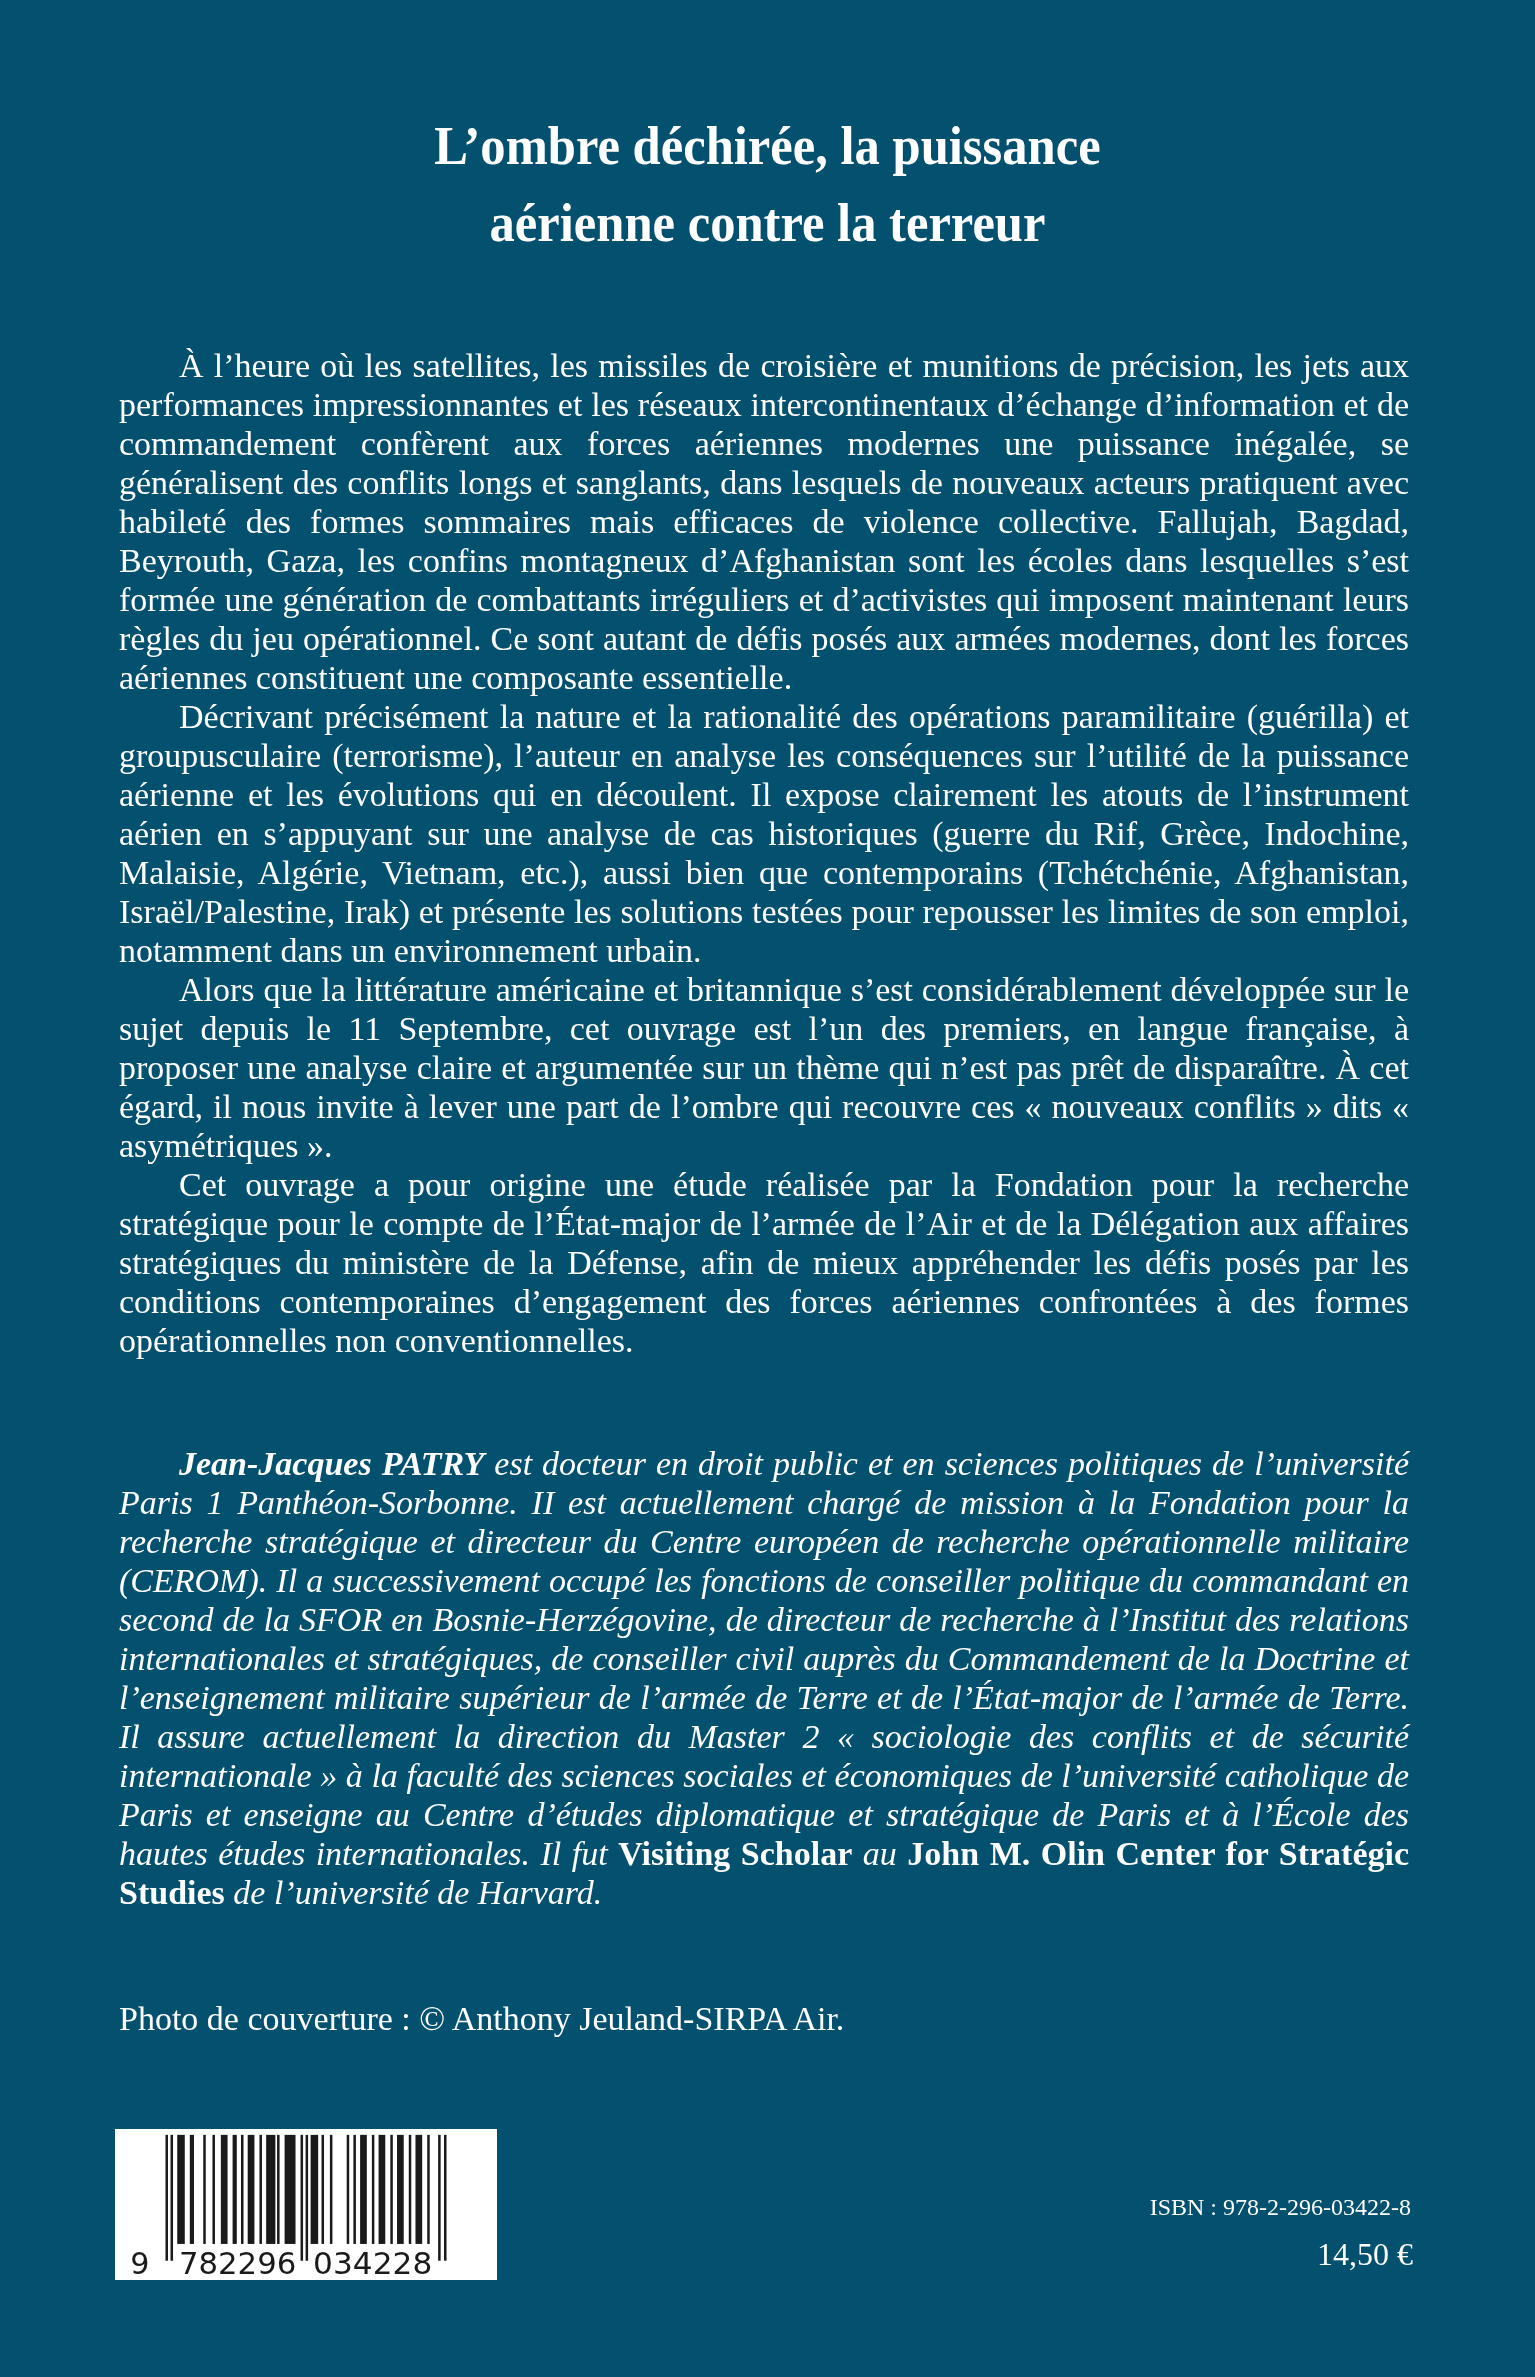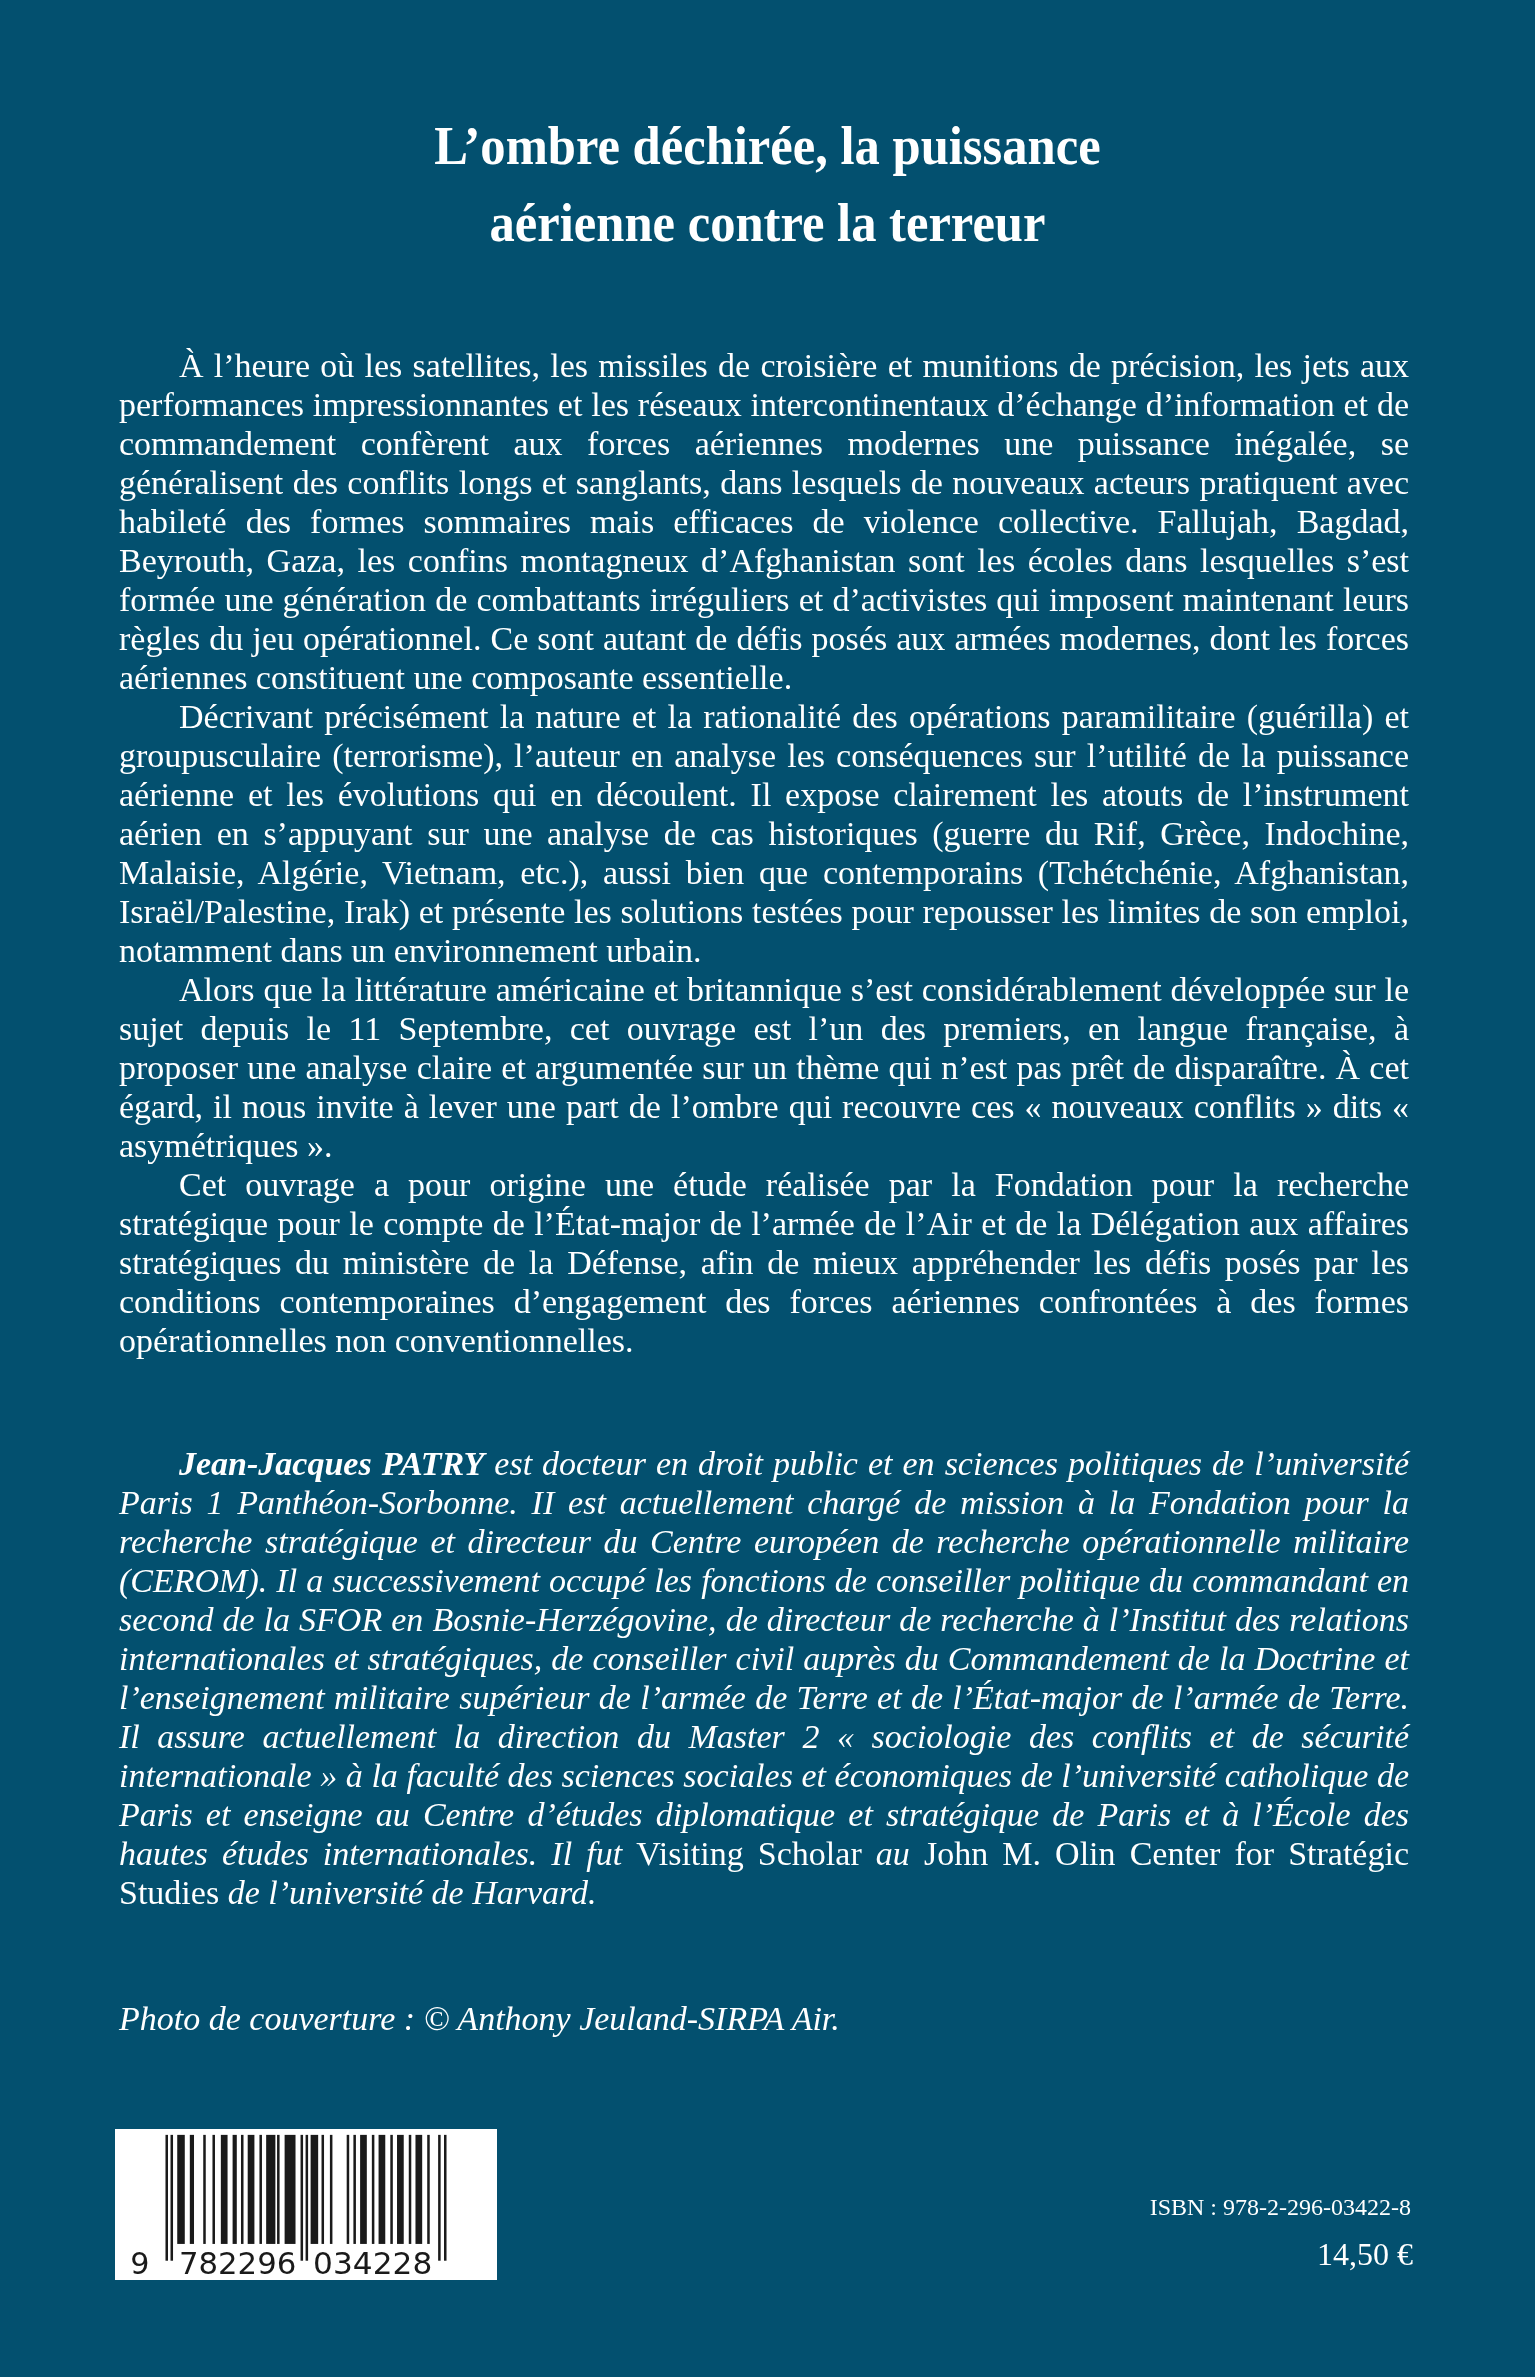--- a/index.html
+++ b/index.html
@@ -58,7 +58,7 @@
       text-indent: 60px;
     }
     .bio .name { font-weight: bold; }
-    .bio .roman { font-style: normal; }
+    .bio .roman { font-style: normal; font-weight: bold; }
     .credit {
       position: absolute;
       left: 119px;

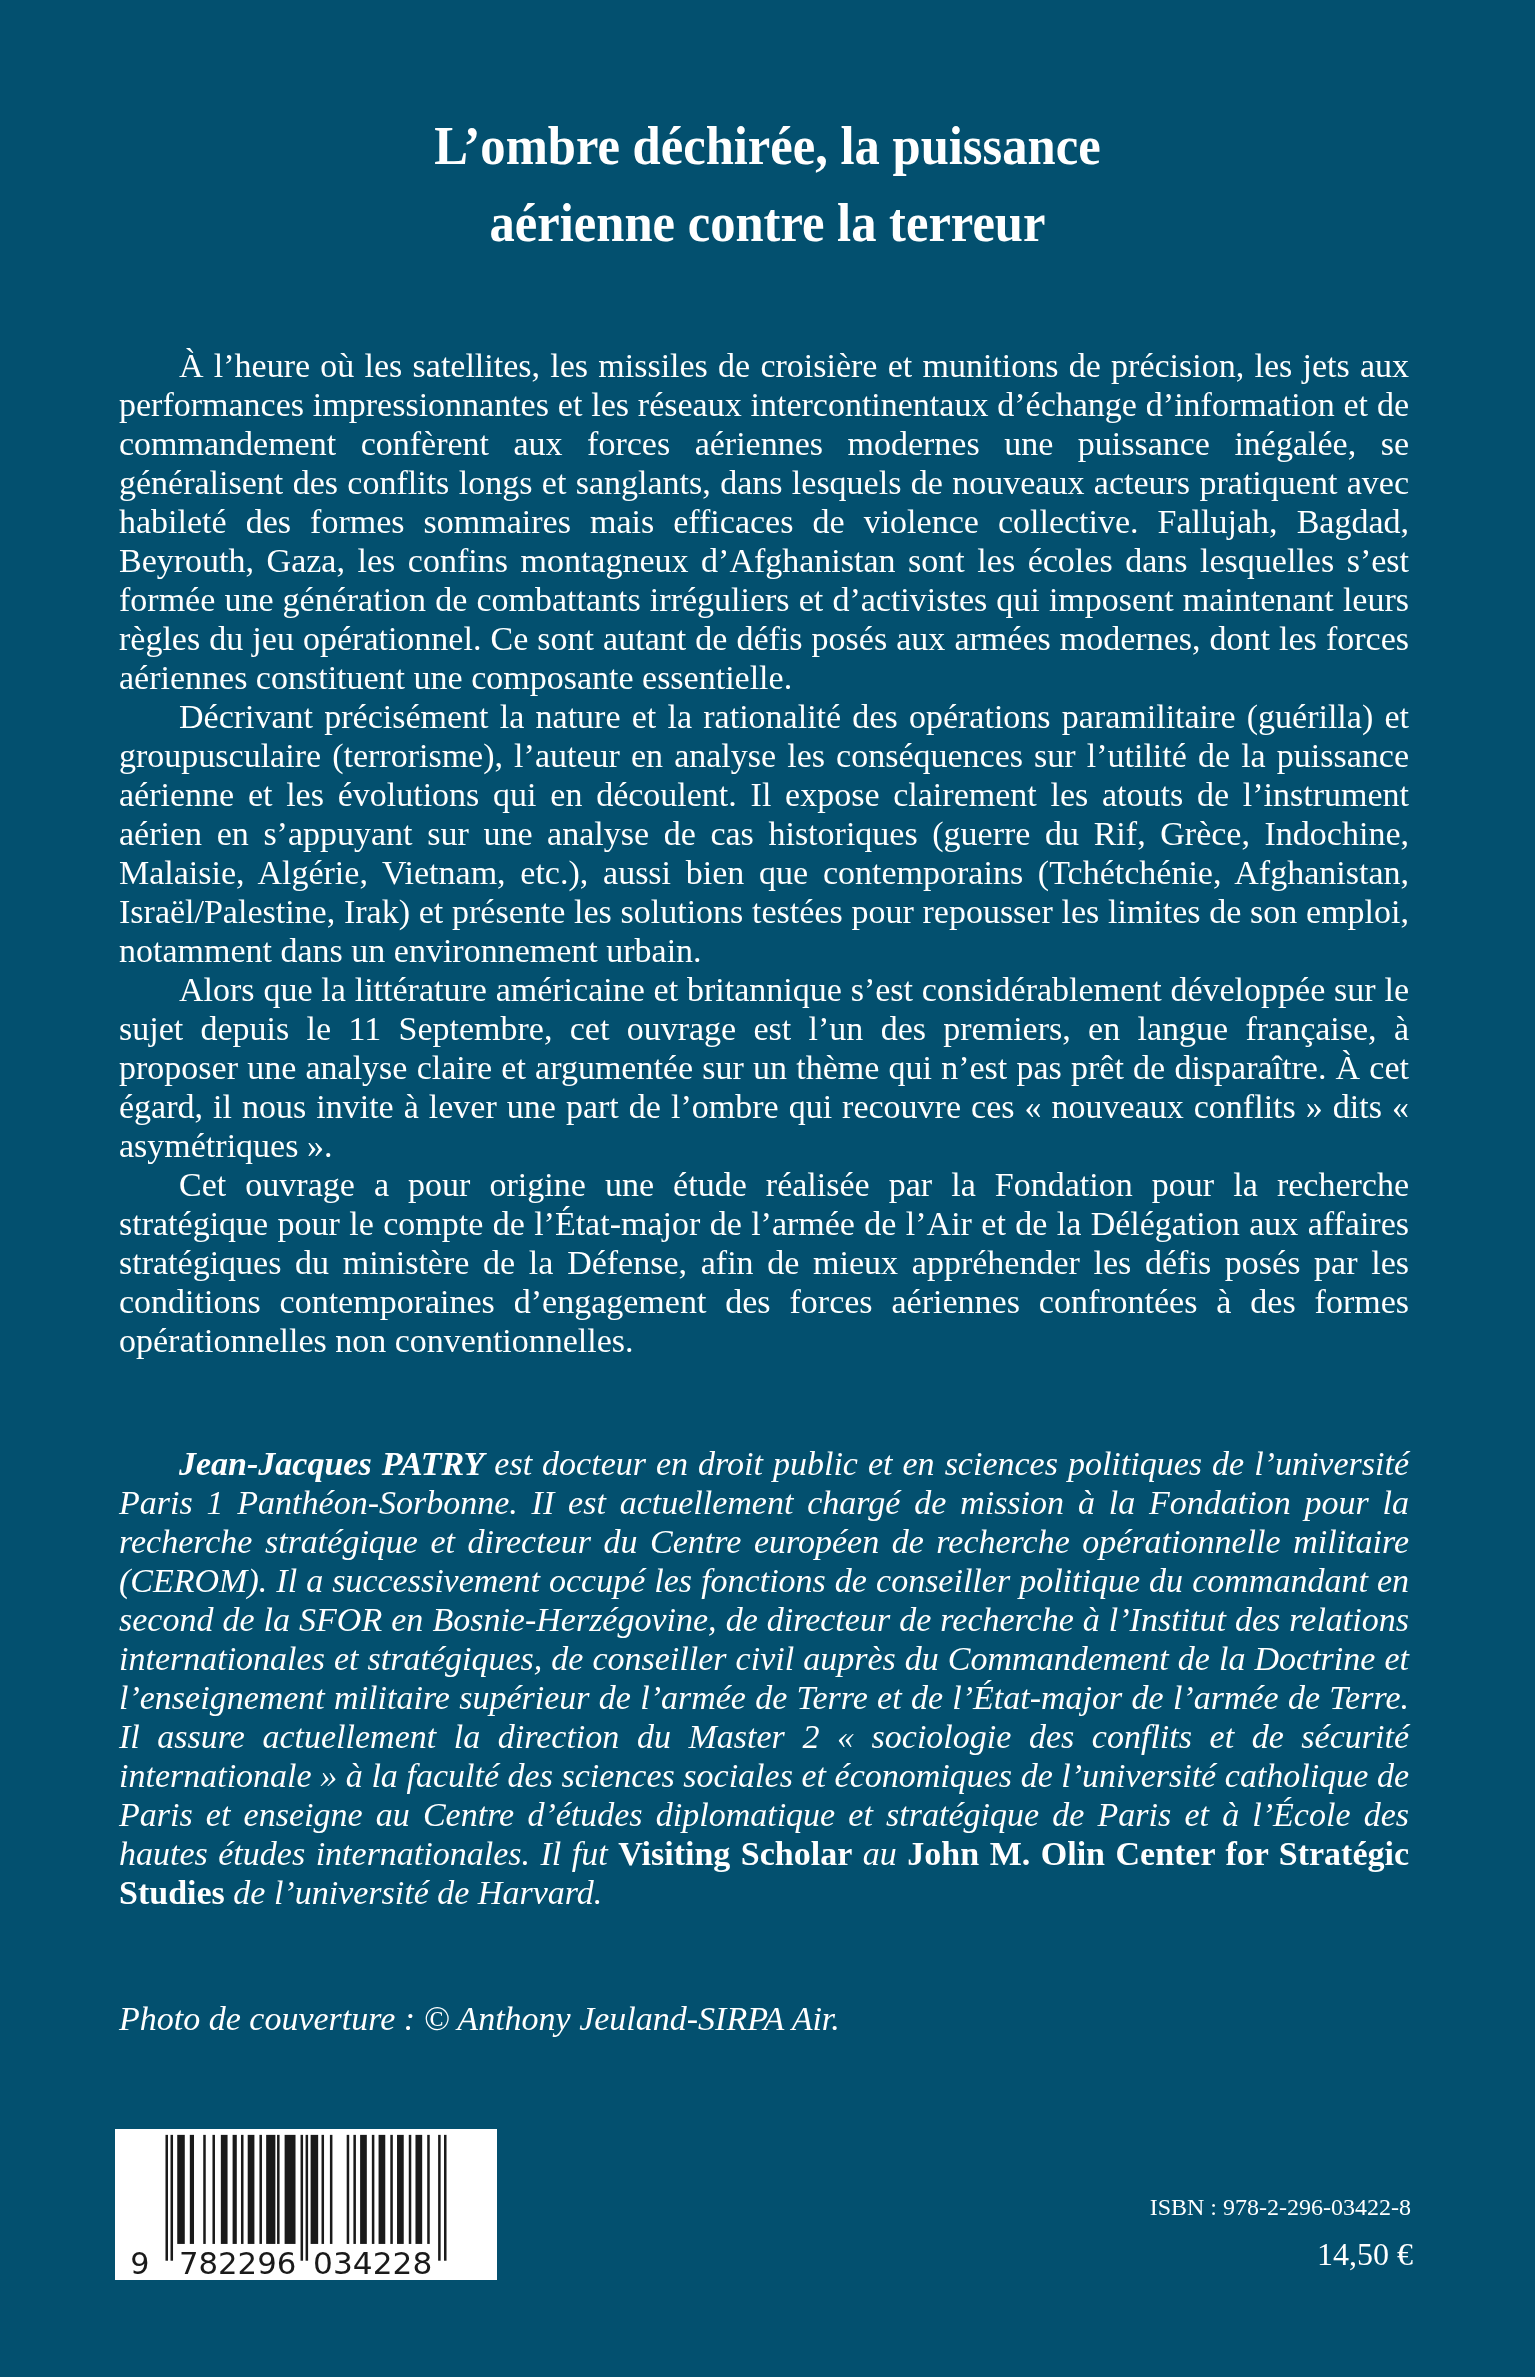--- a/index.html
+++ b/index.html
@@ -64,7 +64,6 @@
       left: 119px;
       top: 1999px;
       font-size: 34px;
-      font-style: italic;
       line-height: 40px;
       white-space: nowrap;
     }

